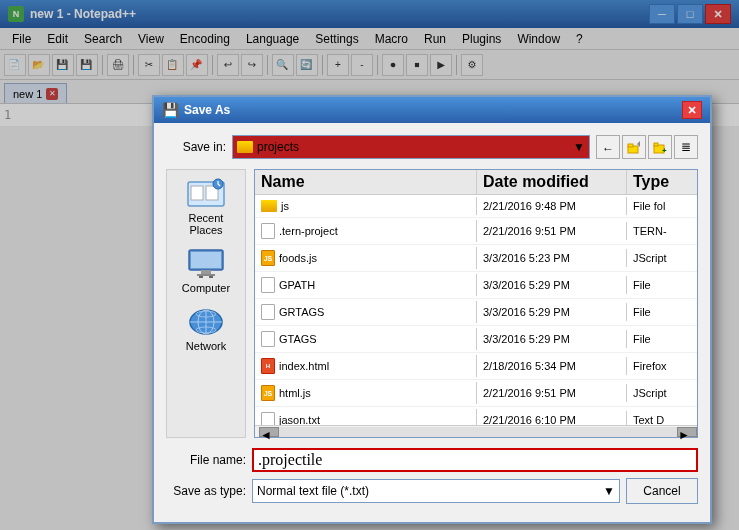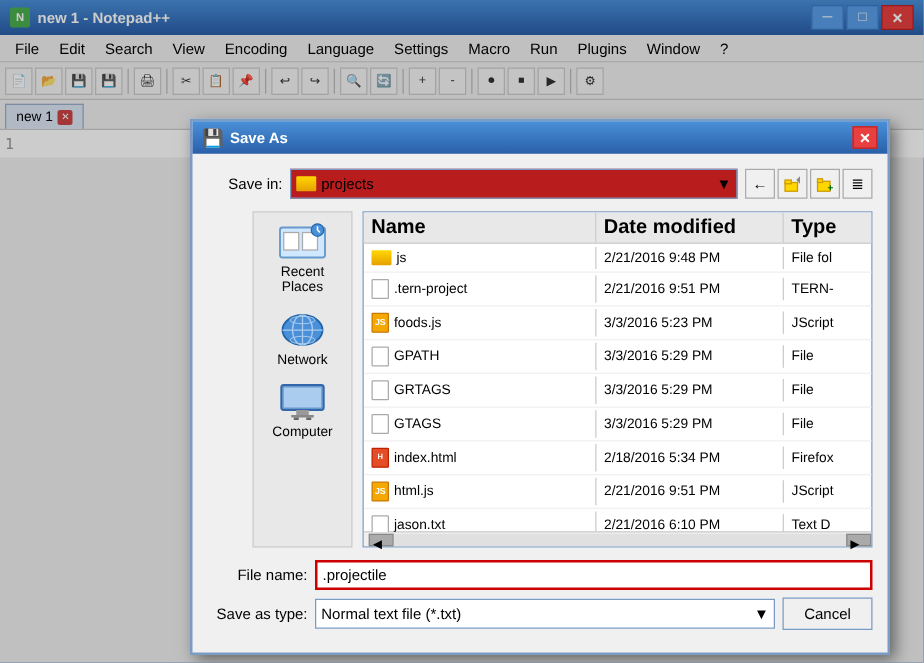--- a/index.html
+++ b/index.html
@@ -278,7 +278,6 @@
       padding: 4px 16px;
       background: #e8e8e8;
       border: 1px solid #ccc;
-      margin-left: 36px;
     }
 
     .place-item {

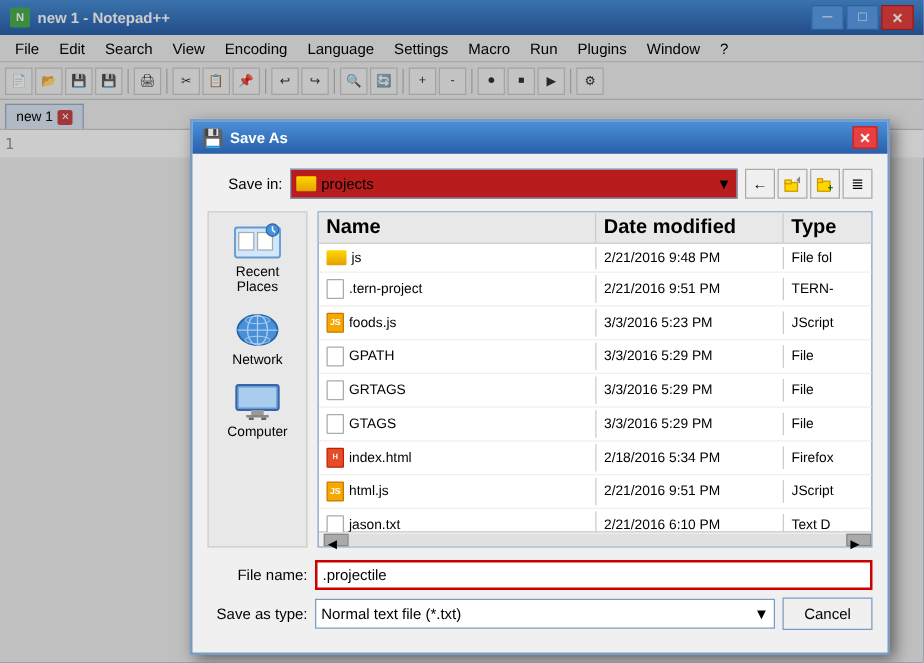--- a/index.html
+++ b/index.html
@@ -553,6 +553,19 @@
         <div class="place-item">
           <div class="place-icon">
             <svg width="38" height="32" viewBox="0 0 38 32">
+              <rect x="2" y="2" width="34" height="20" rx="2" fill="#6699cc" stroke="#3366aa" stroke-width="1.5"></rect>
+              <rect x="4" y="4" width="30" height="16" fill="#aaccee"></rect>
+              <rect x="14" y="22" width="10" height="4" fill="#999"></rect>
+              <rect x="10" y="26" width="18" height="2" fill="#888"></rect>
+              <rect x="12" y="28" width="4" height="2" fill="#666"></rect>
+              <rect x="22" y="28" width="4" height="2" fill="#666"></rect>
+            </svg>
+          </div>
+          <span class="place-label">Computer</span>
+        </div>
+        <div class="place-item">
+          <div class="place-icon">
+            <svg width="38" height="32" viewBox="0 0 38 32">
               <ellipse cx="19" cy="16" rx="16" ry="12" fill="#4a90d9" stroke="#2266aa" stroke-width="1.5"></ellipse>
               <ellipse cx="19" cy="16" rx="8" ry="12" fill="none" stroke="#aaccee" stroke-width="1"></ellipse>
               <line x1="3" y1="16" x2="35" y2="16" stroke="#aaccee" stroke-width="1"></line>
@@ -563,19 +576,6 @@
           </div>
           <span class="place-label">Network</span>
         </div>
-        <div class="place-item">
-          <div class="place-icon">
-            <svg width="38" height="32" viewBox="0 0 38 32">
-              <rect x="2" y="2" width="34" height="20" rx="2" fill="#6699cc" stroke="#3366aa" stroke-width="1.5"></rect>
-              <rect x="4" y="4" width="30" height="16" fill="#aaccee"></rect>
-              <rect x="14" y="22" width="10" height="4" fill="#999"></rect>
-              <rect x="10" y="26" width="18" height="2" fill="#888"></rect>
-              <rect x="12" y="28" width="4" height="2" fill="#666"></rect>
-              <rect x="22" y="28" width="4" height="2" fill="#666"></rect>
-            </svg>
-          </div>
-          <span class="place-label">Computer</span>
-        </div>
       </div>
 
       <div class="file-list-area">

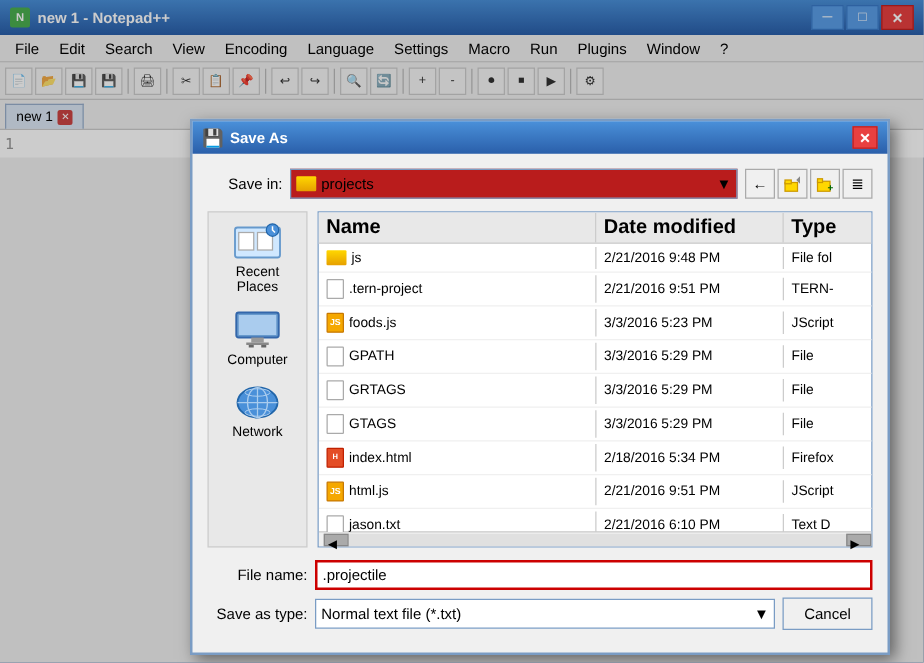--- a/index.html
+++ b/index.html
@@ -670,7 +670,7 @@
       <div class="form-row">
         <span class="form-label">File name:</span>
         <div style="flex:1; height:24px; border:2px solid #cc0000; background:white; display:flex; align-items:center; padding:0 4px;">
-          <input type="text" style="border: none; outline: none; width: 100%; font-size: 12px;" value=".projectile">
+          <input type="text" style="border: none; outline: none; width: 100%; font-size: 16px; font-family: Liberation Serif, serif;" value=".projectile">
         </div>
       </div>
       <div class="form-row">

